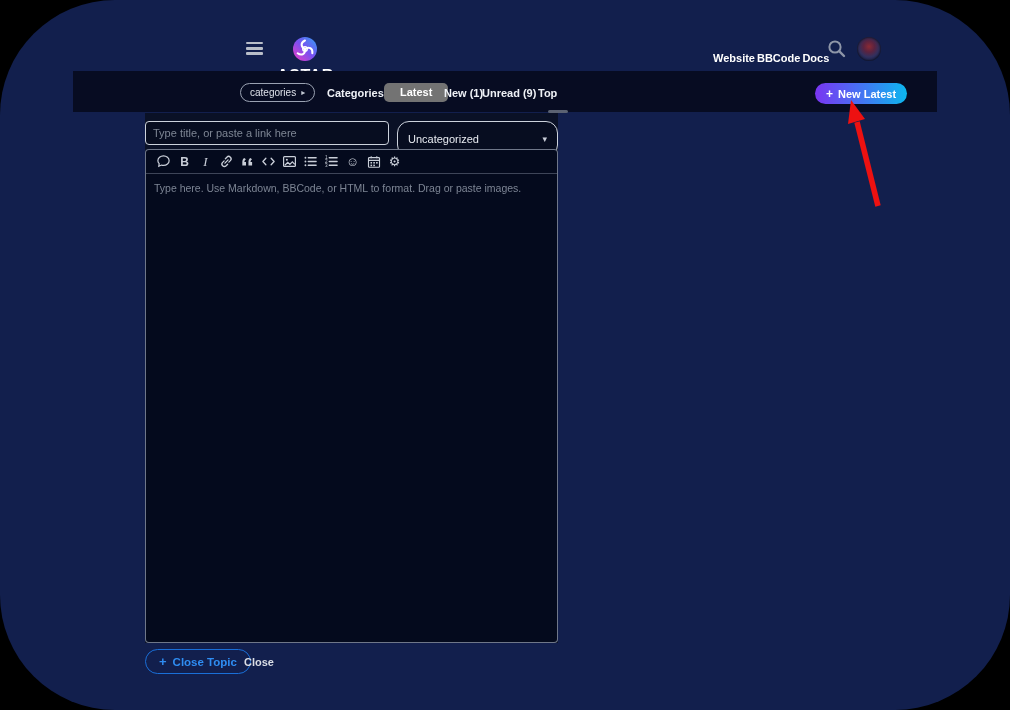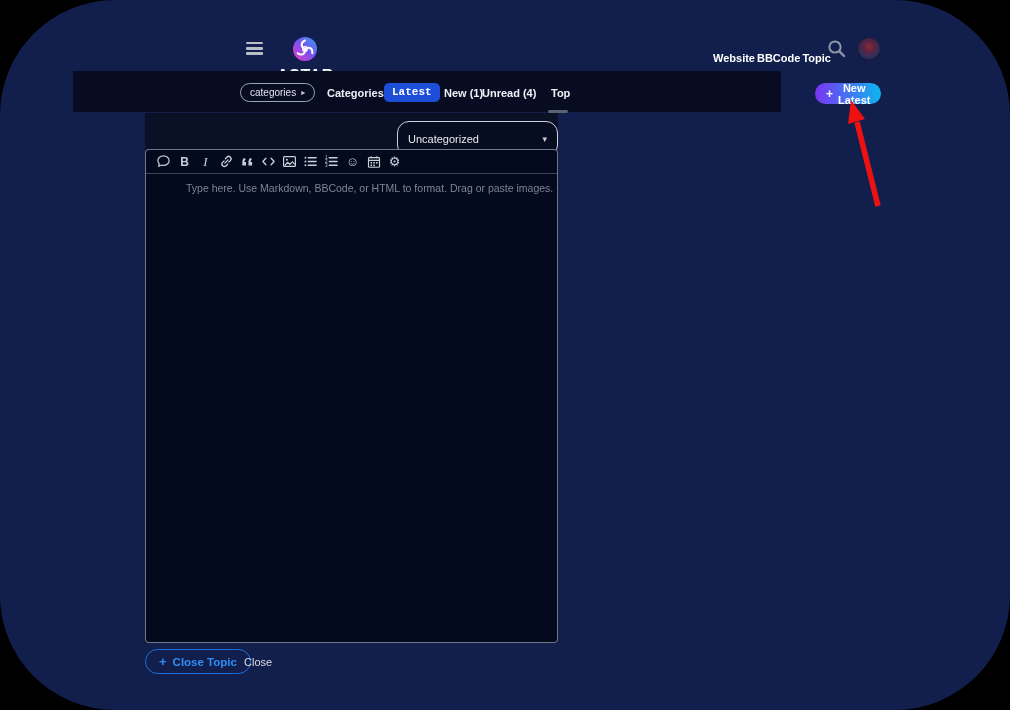--- a/index.html
+++ b/index.html
@@ -100,7 +100,7 @@
     <div class="header-links">
       <span class="header-link">Website</span>
       <span class="header-link">BBCode</span>
-      <span class="header-link">Topic</span>
+      <span class="header-link">Docs</span>
     </div>
 
     <div class="search-btn">

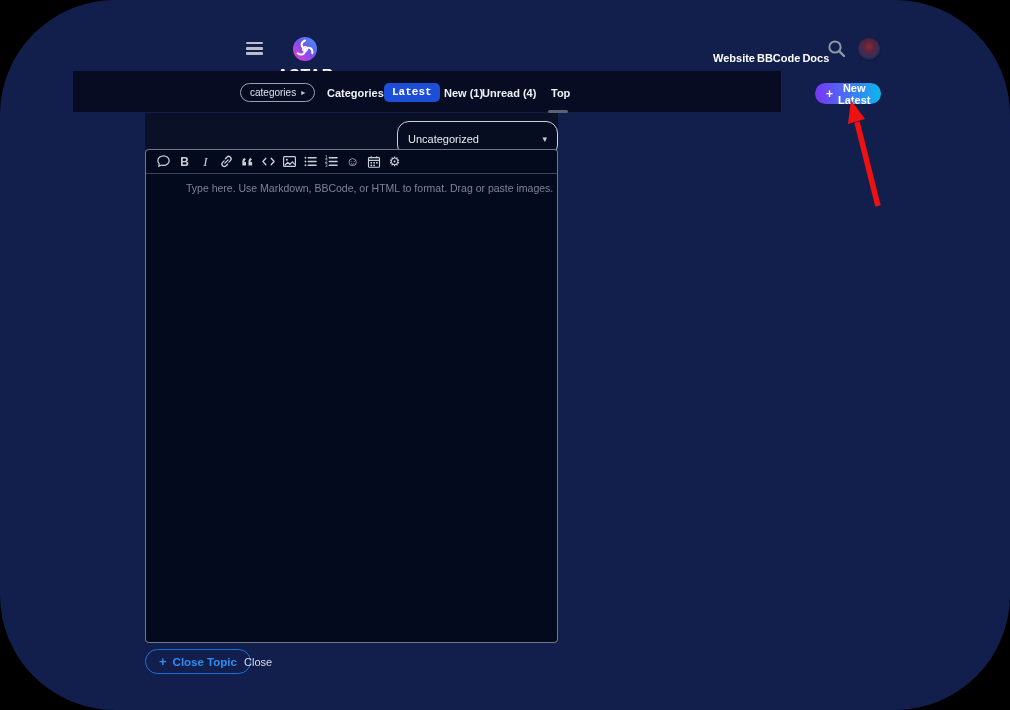--- a/index.html
+++ b/index.html
@@ -21,7 +21,7 @@
             box-shadow:inset 0 0 3px #000; cursor:pointer; }
 
   
-  .navbar { position:absolute; left:73px; top:71px; width:708px; height:41px; background:#070c22; }
+  .navbar { position:absolute; left:73px; top:71px; width:864px; height:41px; background:#070c22; }
   .cat-pill { position:absolute; left:167px; top:12px; height:19px; padding:0 9px; display:flex; align-items:center; gap:5px;
               border:1px solid #9aa2b2; border-radius:10px; color:#dde1e9; font-size:10px; cursor:pointer; }
   .cat-pill .caret { font-size:8px; color:#c3c9d4; }

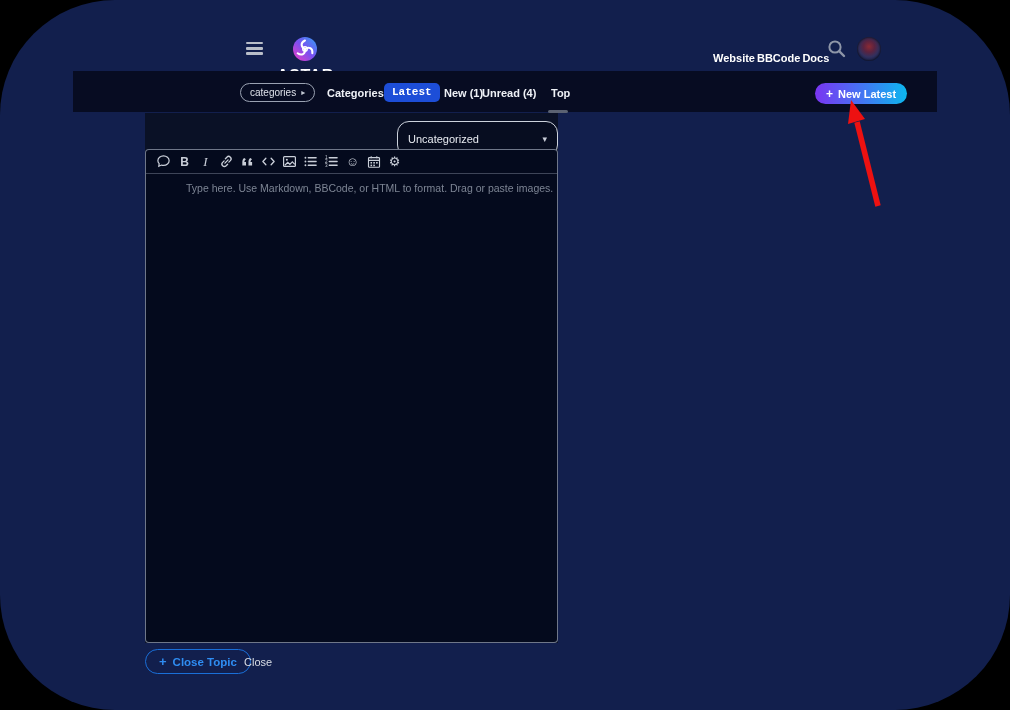--- a/index.html
+++ b/index.html
@@ -26,7 +26,7 @@
               border:1px solid #9aa2b2; border-radius:10px; color:#dde1e9; font-size:10px; cursor:pointer; }
   .cat-pill .caret { font-size:8px; color:#c3c9d4; }
   .nav-item { position:absolute; top:16px; color:#eef1f6; font-size:11px; font-weight:bold; cursor:pointer; white-space:nowrap; }
-  .nav-item.active { top:12px; background:#1d4ed8; color:#fff; border-radius:5px; padding:3px 8px 4px;font-family:Liberation Mono, monospace; }
+  .nav-item.active { top:12px; background:#737373; color:#fff; border-radius:5px; padding:3px 16px 4px; }
   .new-topic-btn { position:absolute; left:742px; top:12px; height:21px; padding:0 11px; display:flex; align-items:center; gap:5px;
                    background:linear-gradient(90deg,#7a35f2 0%, #3f7af2 55%, #0cb7ee 100%);
                    border-radius:11px; color:#fff; font-size:11px; font-weight:bold; cursor:pointer; border:none; }

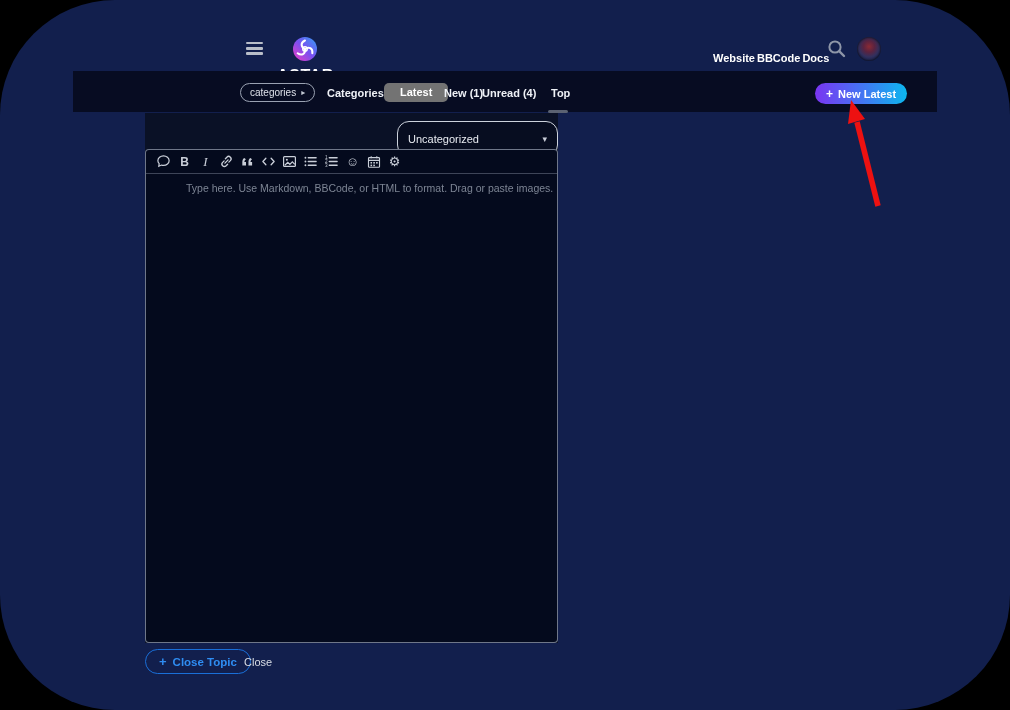--- a/index.html
+++ b/index.html
@@ -120,7 +120,7 @@
       <span class="nav-item" style="left:254px">Categories</span>
       <span class="nav-item active" style="left:311px">Latest</span>
       <span class="nav-item" style="left:371px">New (1)</span>
-      <span class="nav-item" style="left:409px">Unread (4)</span>
+      <span class="nav-item" style="left:409px">Unread (9)</span>
       <span class="nav-item" style="left:478px">Top</span>
       <button class="new-topic-btn">
         <span class="plus">+</span>

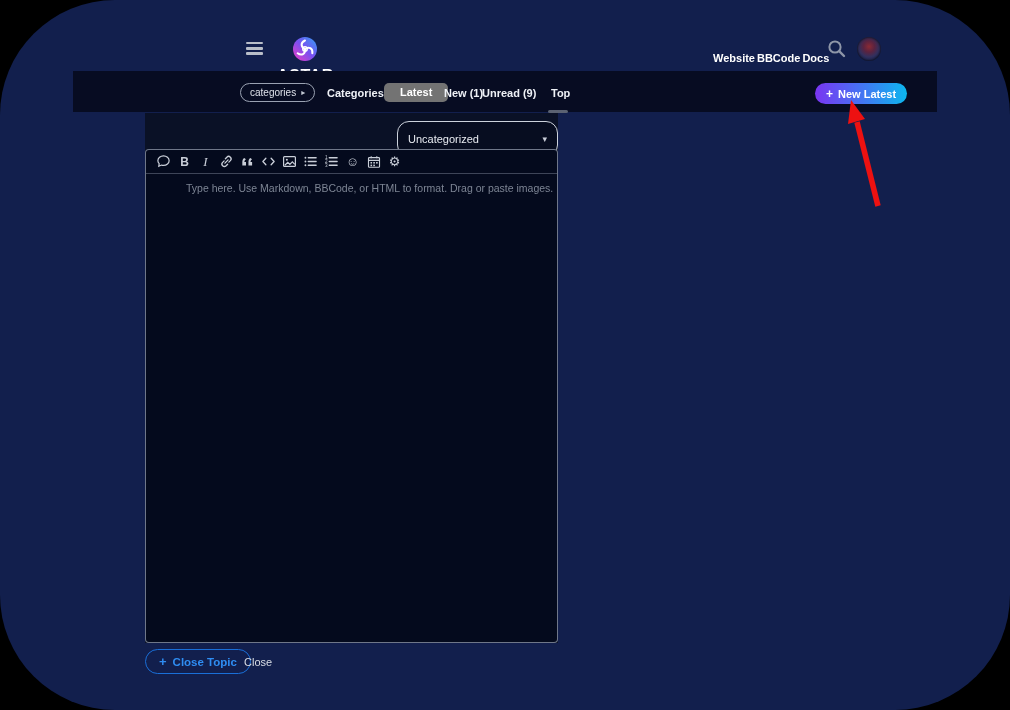--- a/index.html
+++ b/index.html
@@ -121,7 +121,7 @@
       <span class="nav-item active" style="left:311px">Latest</span>
       <span class="nav-item" style="left:371px">New (1)</span>
       <span class="nav-item" style="left:409px">Unread (9)</span>
-      <span class="nav-item" style="left:478px">Top</span>
+      <span class="nav-item" style="left:465px">Top</span>
       <button class="new-topic-btn">
         <span class="plus">+</span>
         <span>New Latest</span>

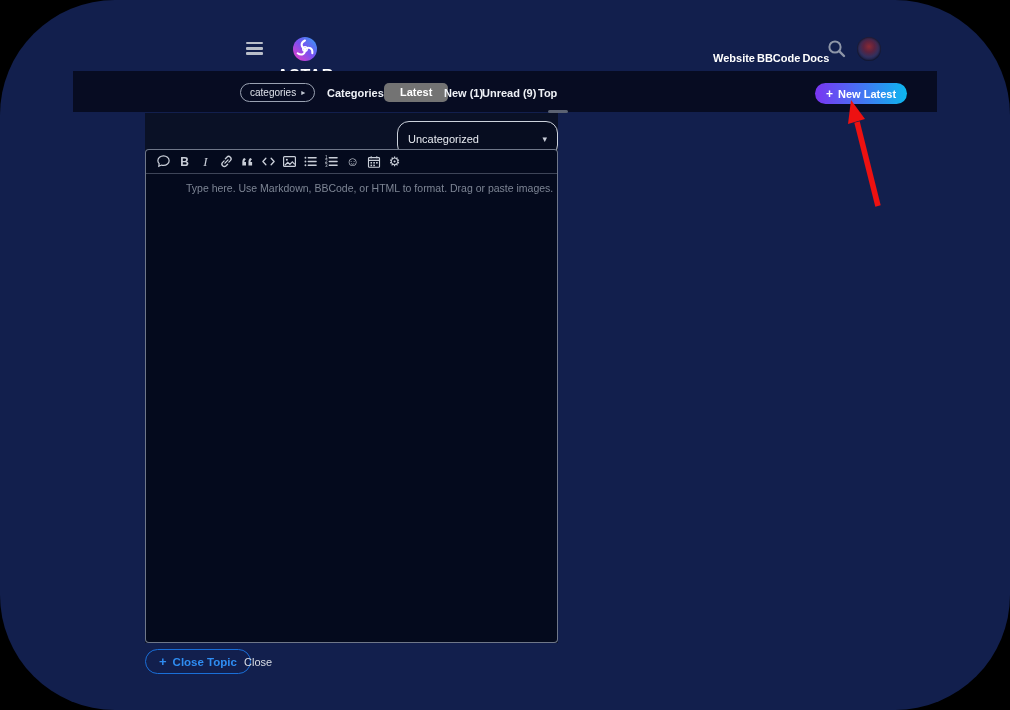--- a/index.html
+++ b/index.html
@@ -131,6 +131,7 @@
     <div class="composer-panel"></div>
     <div class="grippie"></div>
 
+    <input class="title-input" placeholder="Type title, or paste a link here" style="">
 
     <div class="cat-select">
       <span class="sel-text">Uncategorized</span>

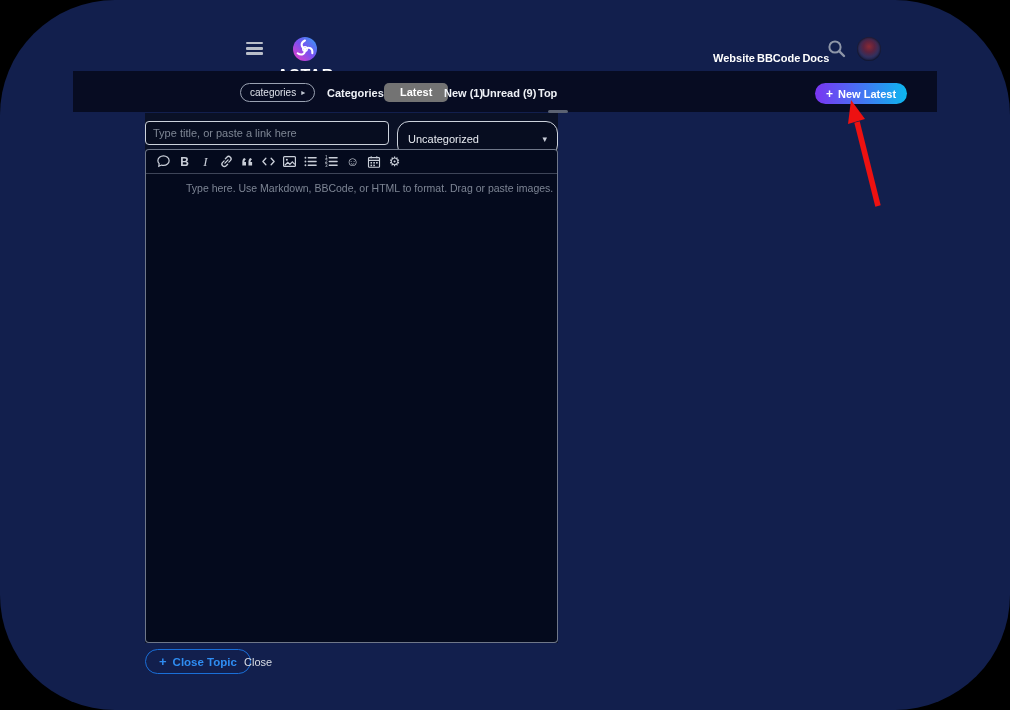--- a/index.html
+++ b/index.html
@@ -52,7 +52,7 @@
   .tb-btn.italic { font-style:italic; font-family:"Liberation Serif", serif; font-size:13px; }
   .tb-btn.glyph13 { font-size:13px; }
   .editor-area { width:100%; height:calc(100% - 25px); background:transparent; border:none; resize:none; outline:none;
-                 color:#e6e9ef; font-size:10.5px; padding:8px; font-family:"Liberation Sans", sans-serif;margin-left:32px; }
+                 color:#e6e9ef; font-size:10.5px; padding:8px; font-family:"Liberation Sans", sans-serif; }
   .editor-area::placeholder { color:#7d8594; }
   .create-btn { position:absolute; left:145px; top:649px; height:25px; padding:0 13px; display:flex; align-items:center; gap:6px;
                 background:transparent; border:1.5px solid #1a6fd8; border-radius:13px; color:#2f8df2;

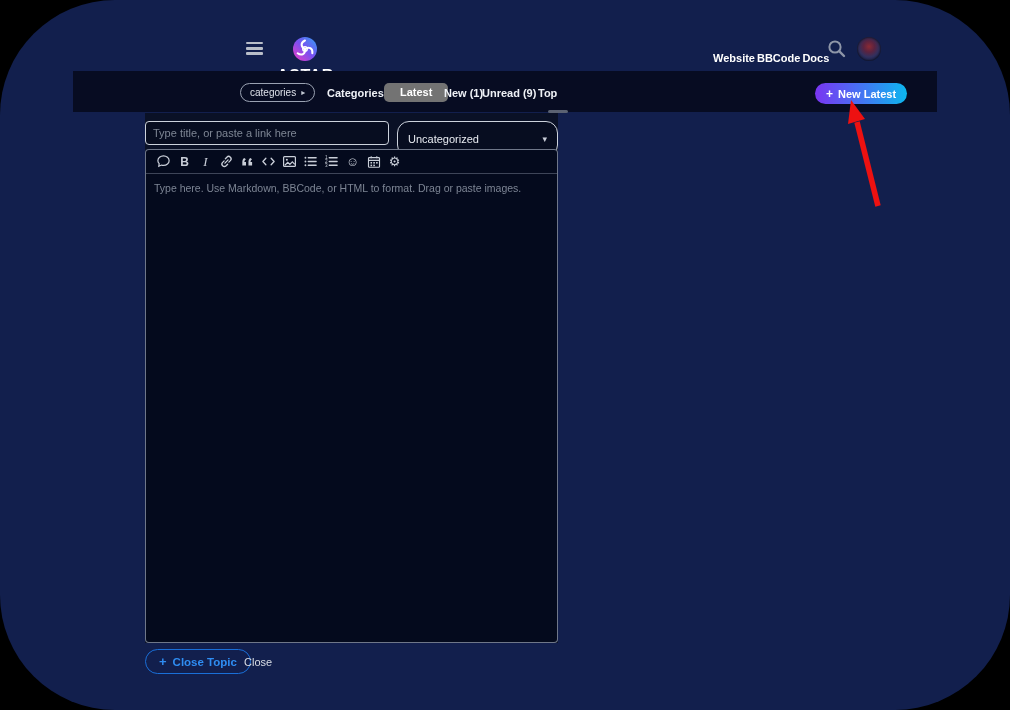--- a/index.html
+++ b/index.html
@@ -58,7 +58,7 @@
                 background:transparent; border:1.5px solid #1a6fd8; border-radius:13px; color:#2f8df2;
                 font-size:11.5px; font-weight:bold; cursor:pointer; font-family:"Liberation Sans", sans-serif; }
   .create-btn .plus { font-size:13px; }
-  .close-link { position:absolute; left:244px; top:656px; color:#d9dde5; font-size:11px; font-weight:normal; cursor:pointer;text-align:right; }
+  .close-link { position:absolute; left:244px; top:656px; color:#d9dde5; font-size:11px; font-weight:bold; cursor:pointer;text-align:right; }
 
   .arrow-svg { position:absolute; left:0; top:0; pointer-events:none; }
   svg.ic { display:block; }

